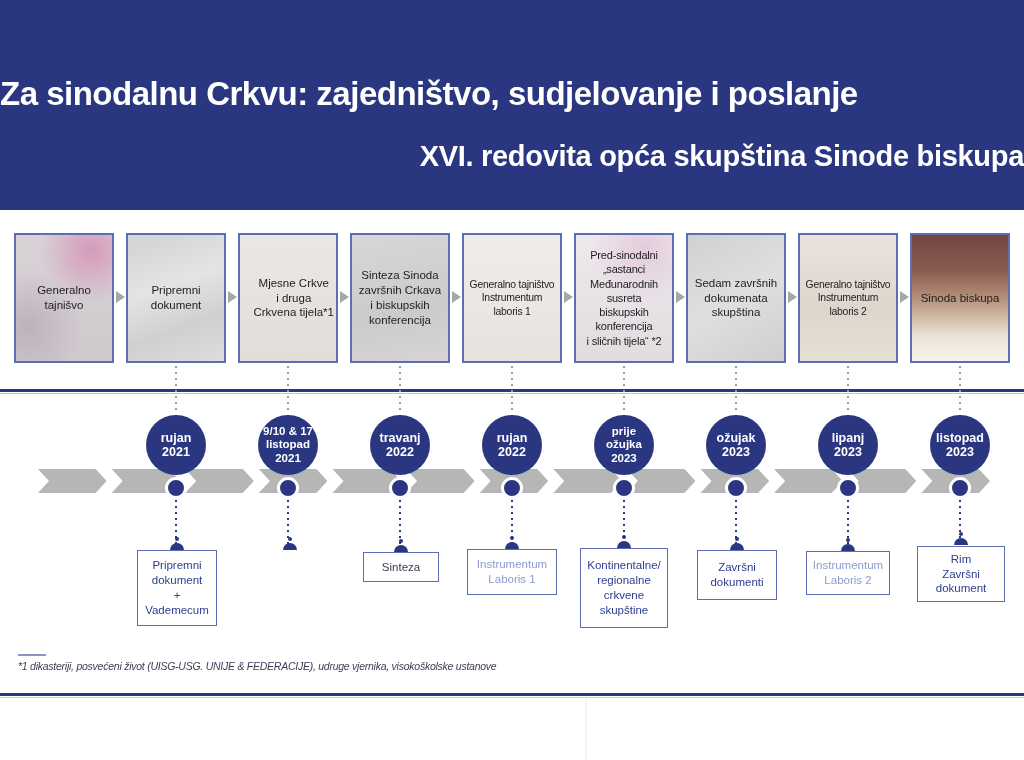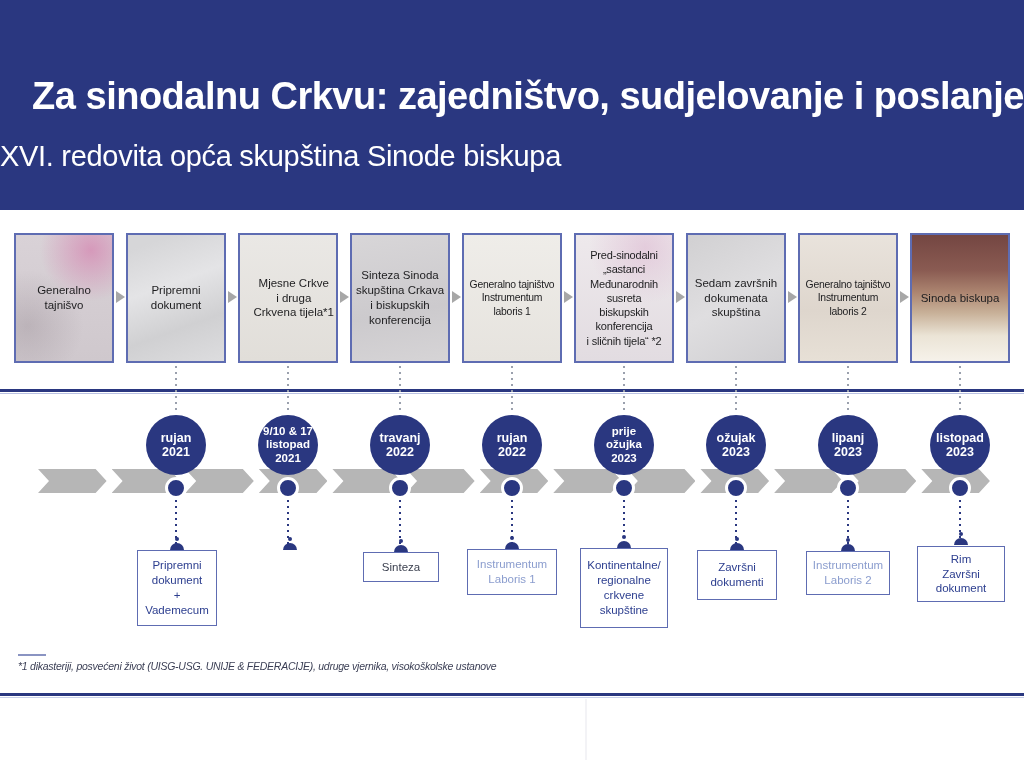--- a/index.html
+++ b/index.html
@@ -10,8 +10,8 @@
   
   .hdr { position:absolute; left:0; top:0; width:1024px; height:210px; background:#2a3780; }
   .title {
-    position:absolute; left:0; top:75px; width:1024px; text-align:right;
-    color:#ffffff; font-size:38px; font-weight:700; letter-spacing:-0.5px;
+    position:absolute; left:0; top:75px; width:1024px; text-align:left;
+    color:#ffffff; font-size:33px; font-weight:700; letter-spacing:-0.5px;
   }
   .subtitle {
     position:absolute; left:0; top:140px; width:1024px; text-align:left;

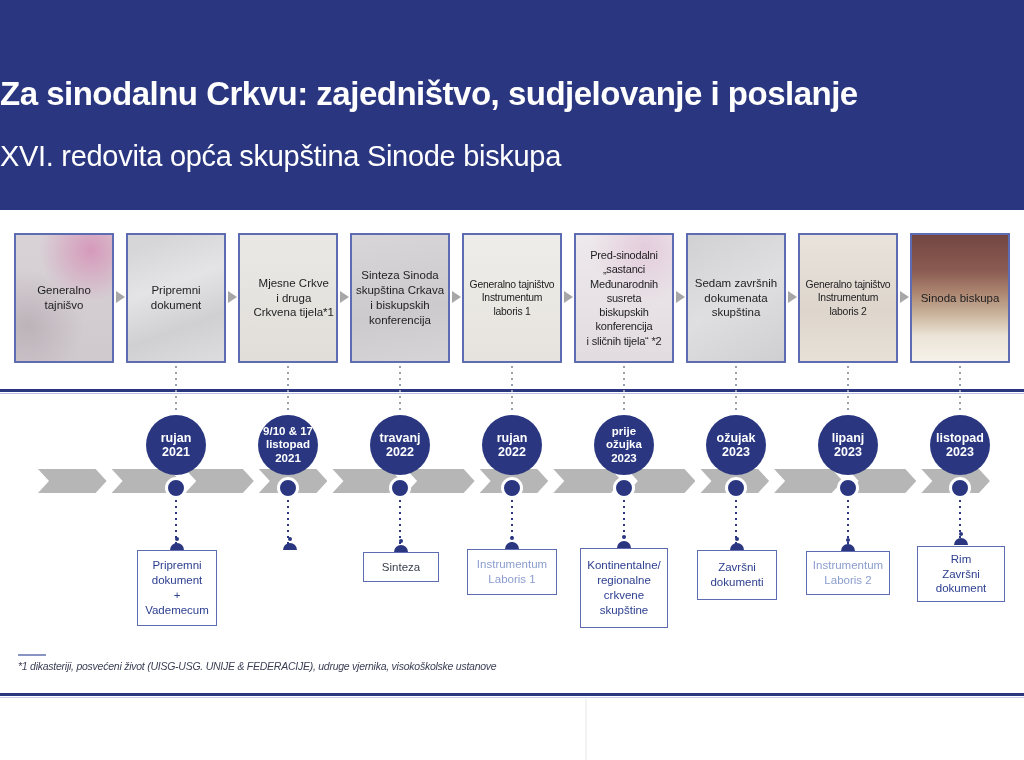--- a/index.html
+++ b/index.html
@@ -14,8 +14,8 @@
     color:#ffffff; font-size:33px; font-weight:700; letter-spacing:-0.5px;
   }
   .subtitle {
-    position:absolute; left:0; top:140px; width:1024px; text-align:left;
-    color:#ffffff; font-size:29px; font-weight:400; letter-spacing:-0.3px;
+    position:absolute; left:0; top:140px; width:1024px; text-align:right;
+    color:#ffffff; font-size:29px; font-weight:700; letter-spacing:-0.3px;
   }
   
   .tbox {

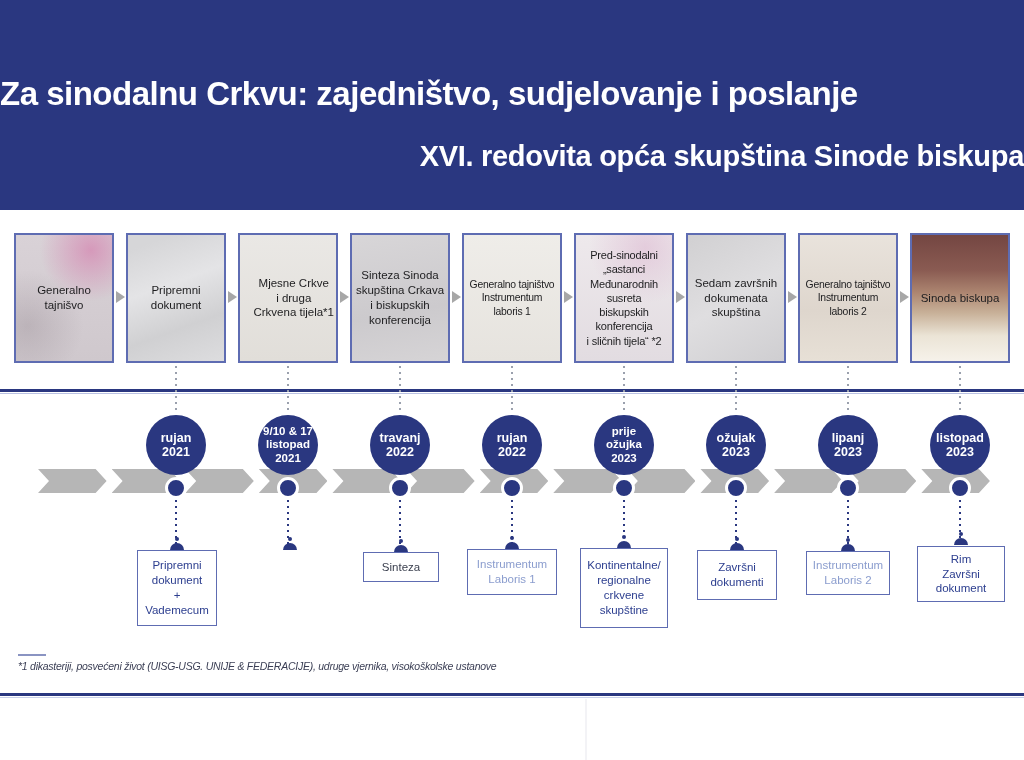--- a/index.html
+++ b/index.html
@@ -116,7 +116,7 @@
     </div>
   <div class="tbox bg4" style="left:350px">
       <span>Sinteza Sinoda
-skupština Crkava
+završnih Crkava
 i biskupskih
 konferencija</span>
     </div>

